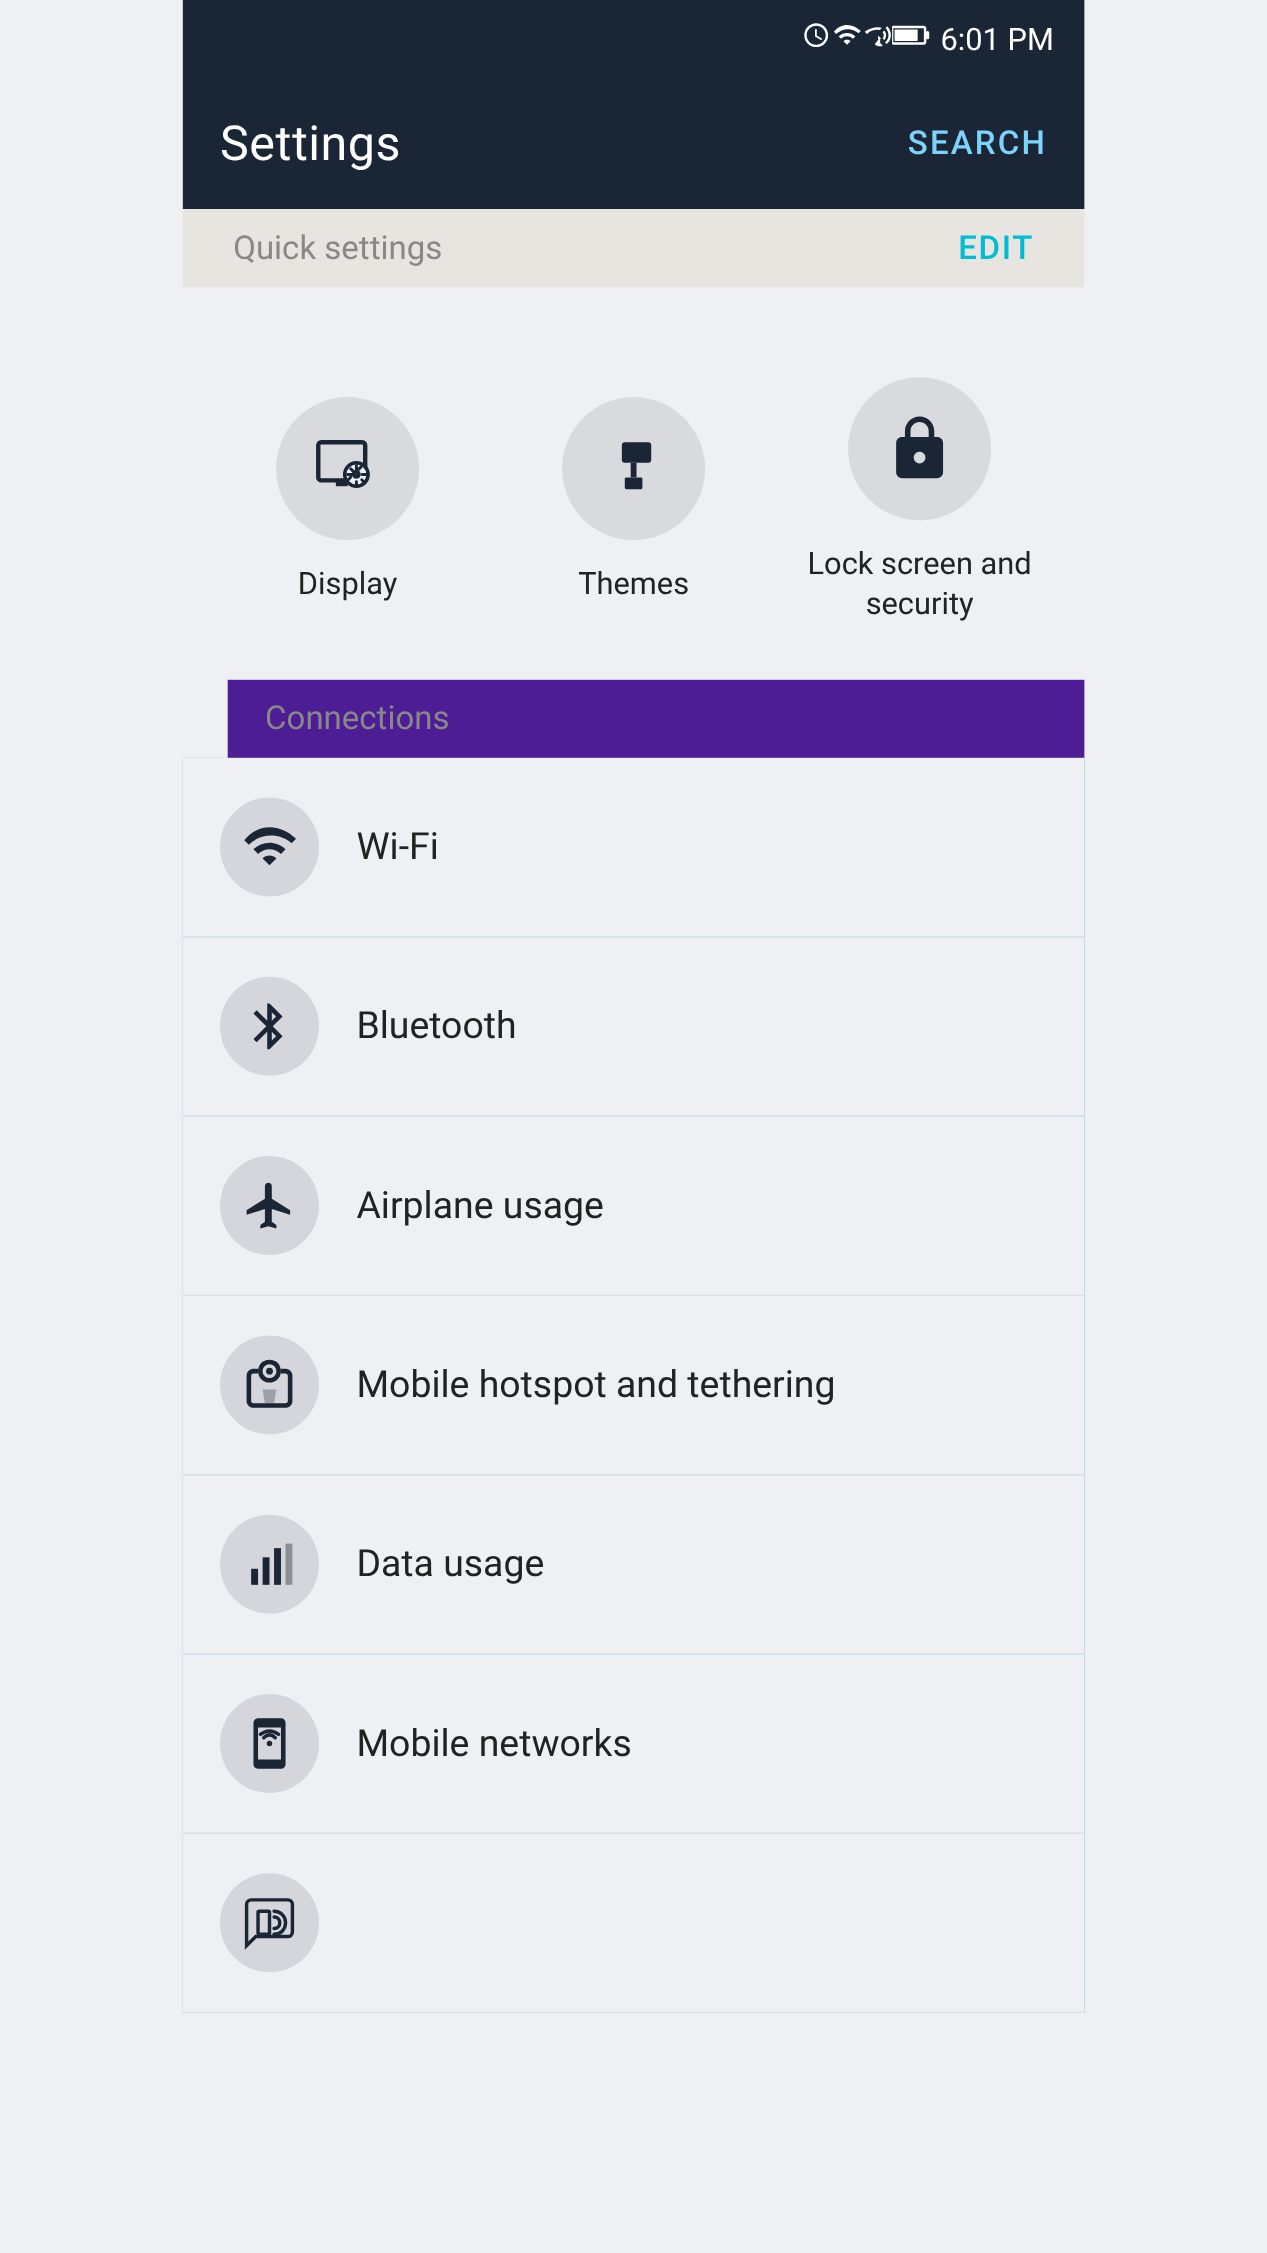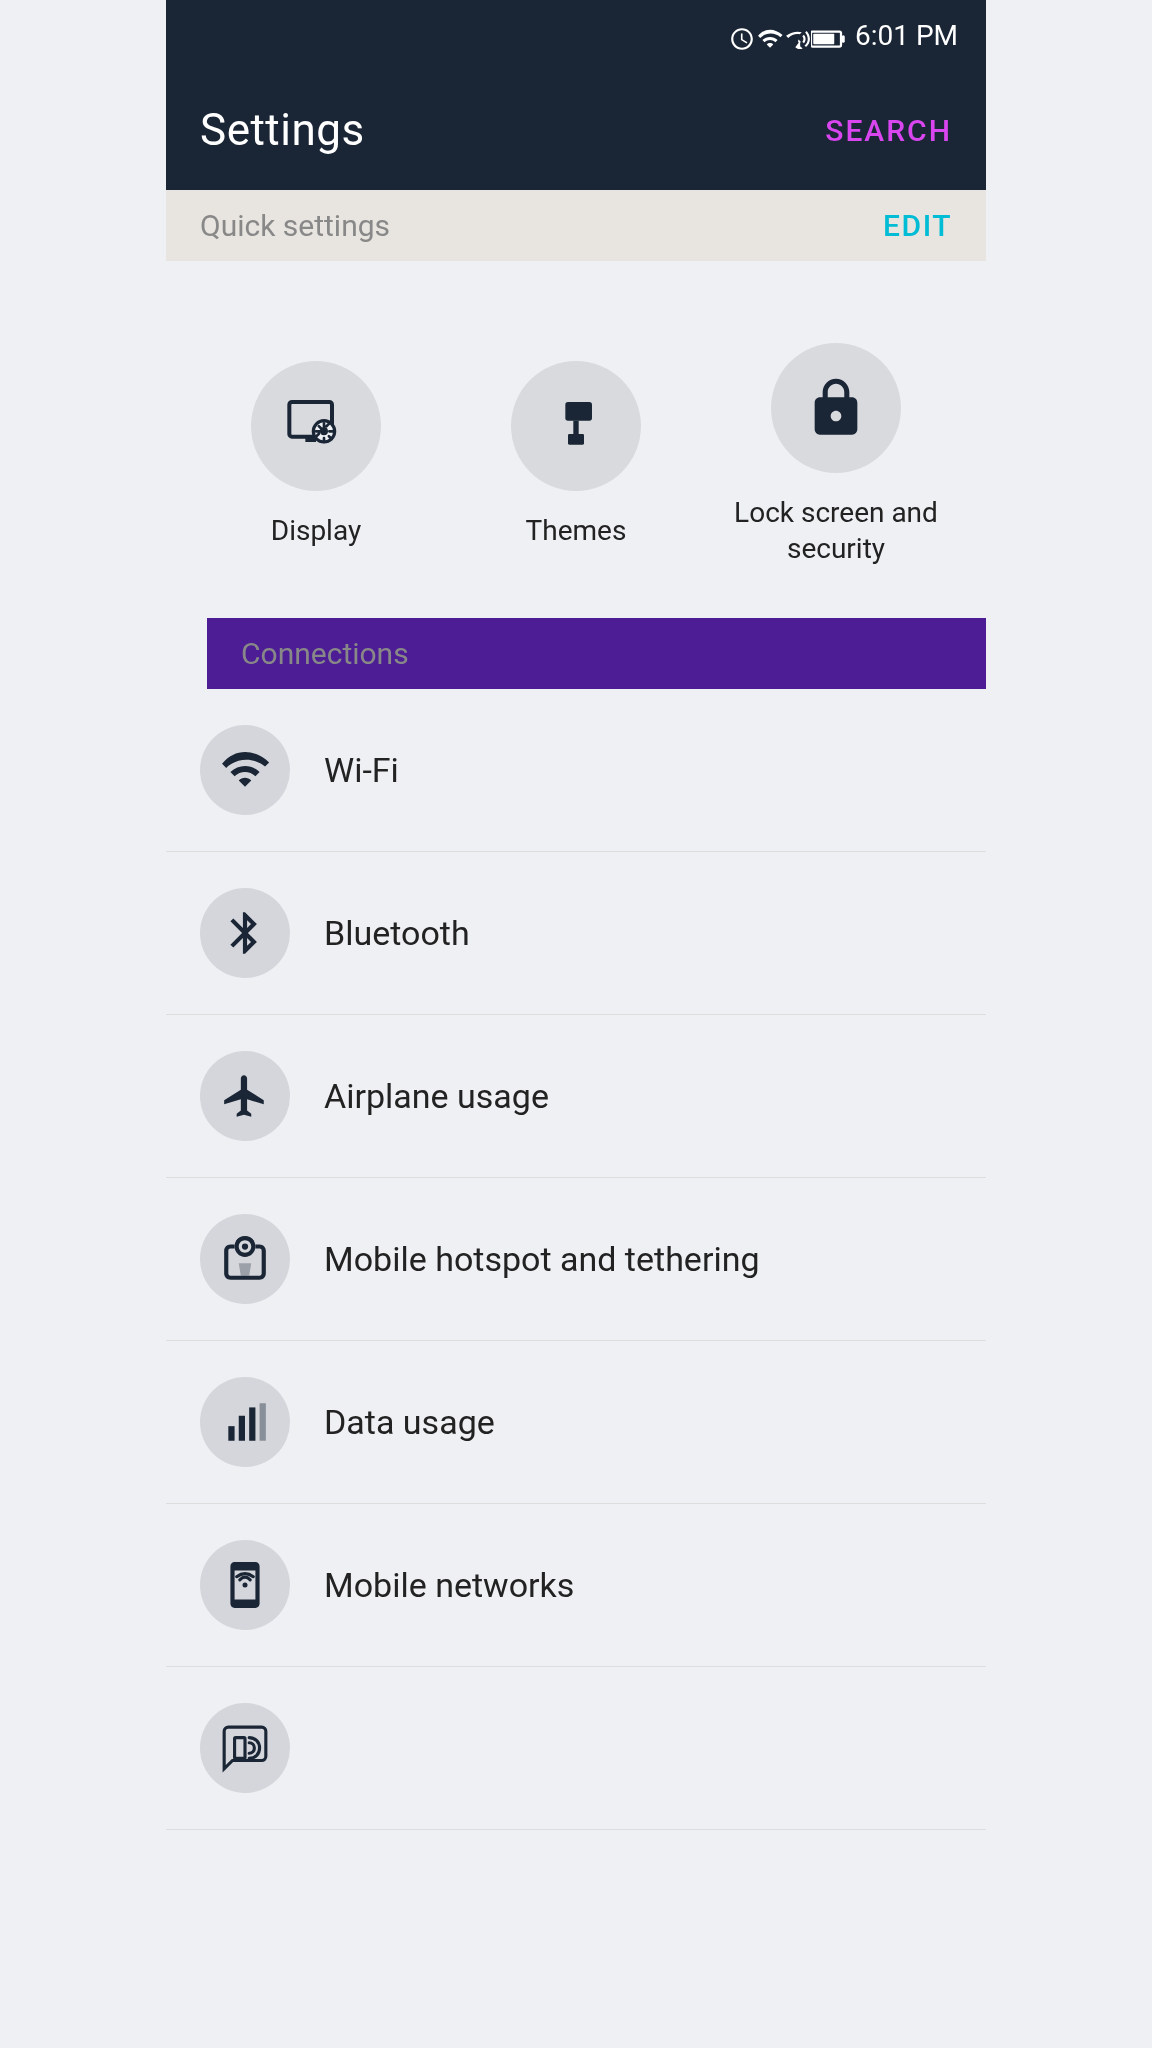--- a/index.html
+++ b/index.html
@@ -29,7 +29,7 @@
 
     .status-icons {
       display: flex;
-      align-items: flex-end;
+      align-items: flex-start;
     }
 
     .status-time {

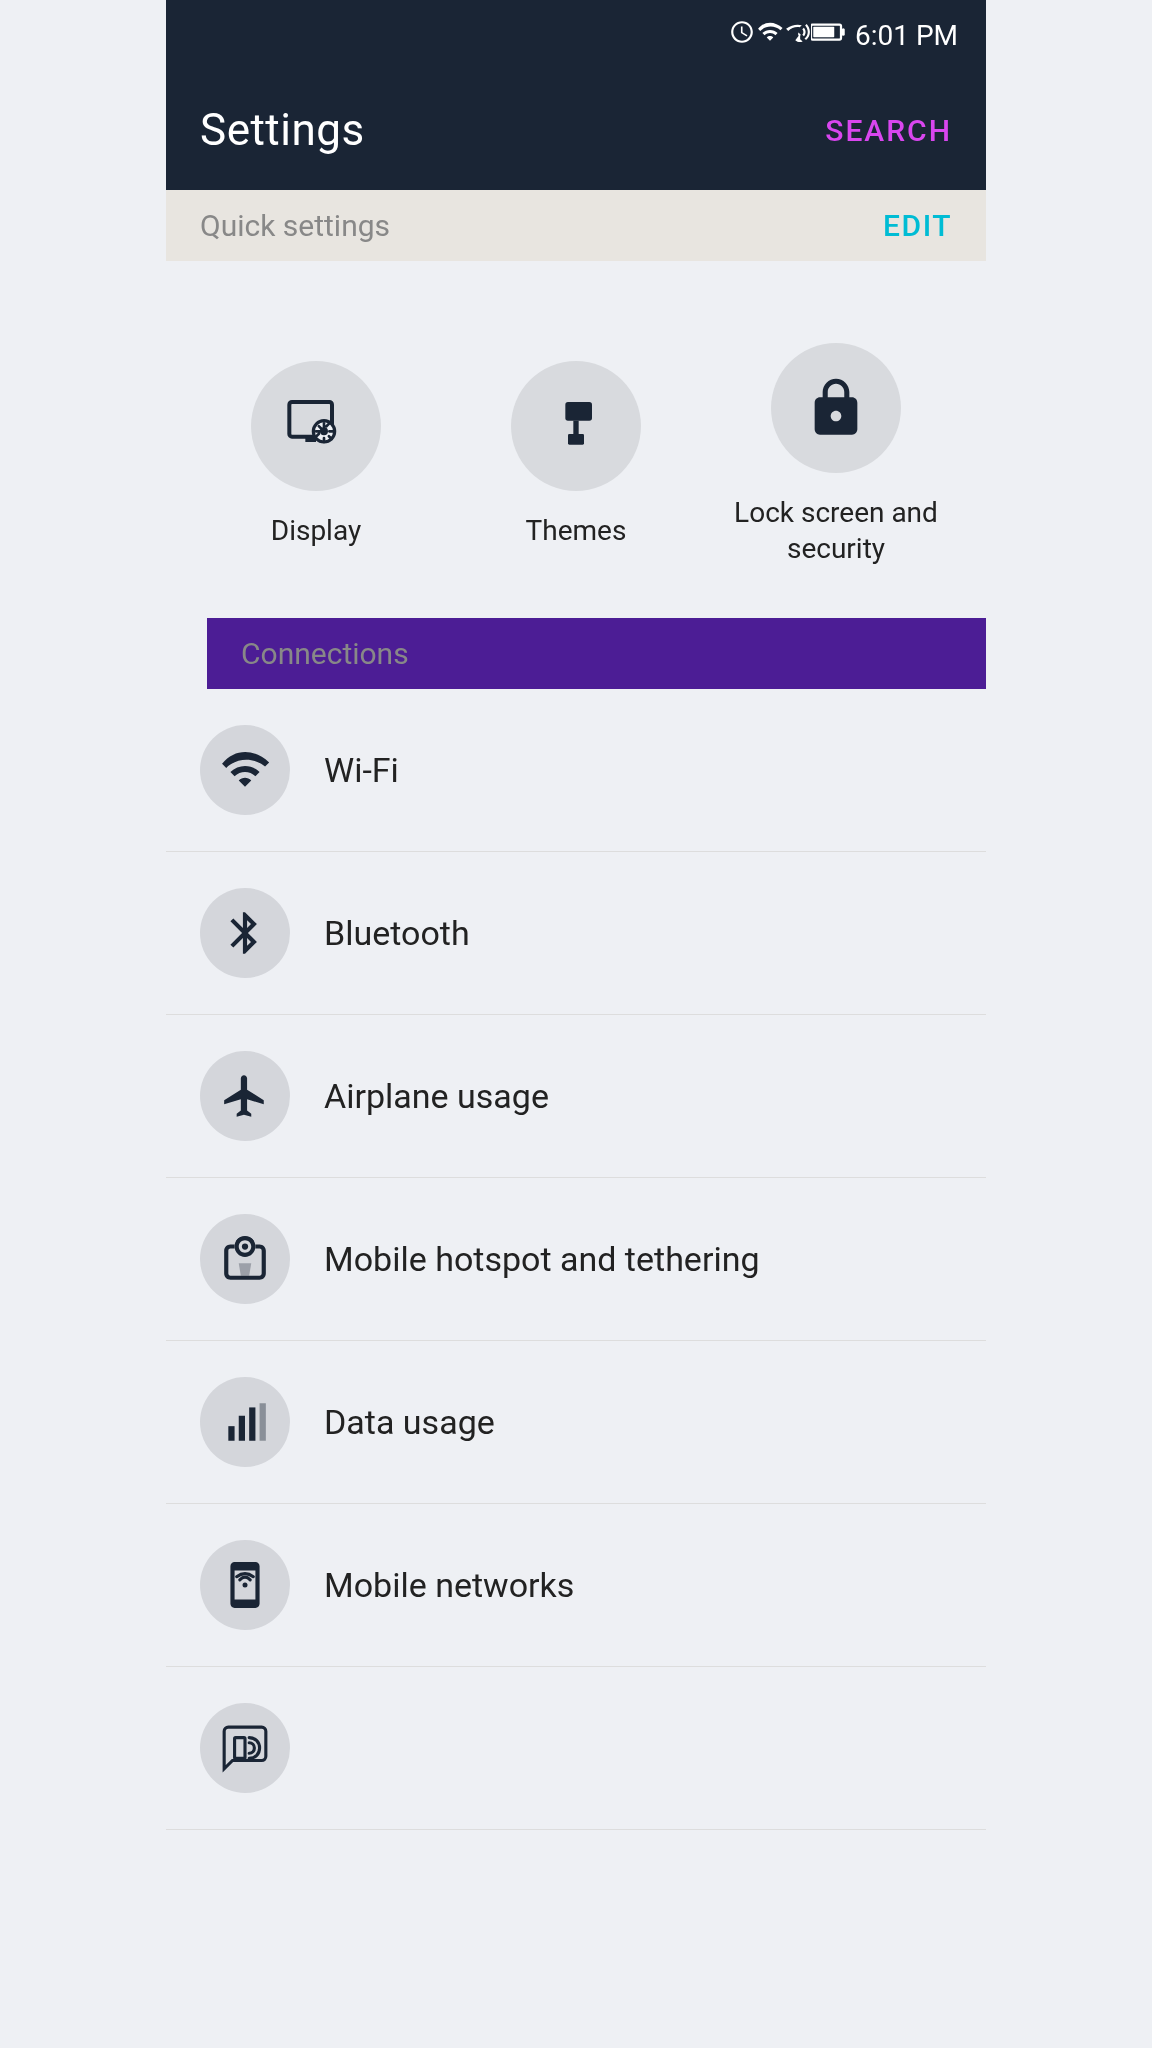--- a/index.html
+++ b/index.html
@@ -59,7 +59,7 @@
       font-size: 30px;
       font-weight: 500;
       letter-spacing: 2px;
-      color: #d946ef;
+      color: #7dd3fc;
       cursor: pointer;
     }
 

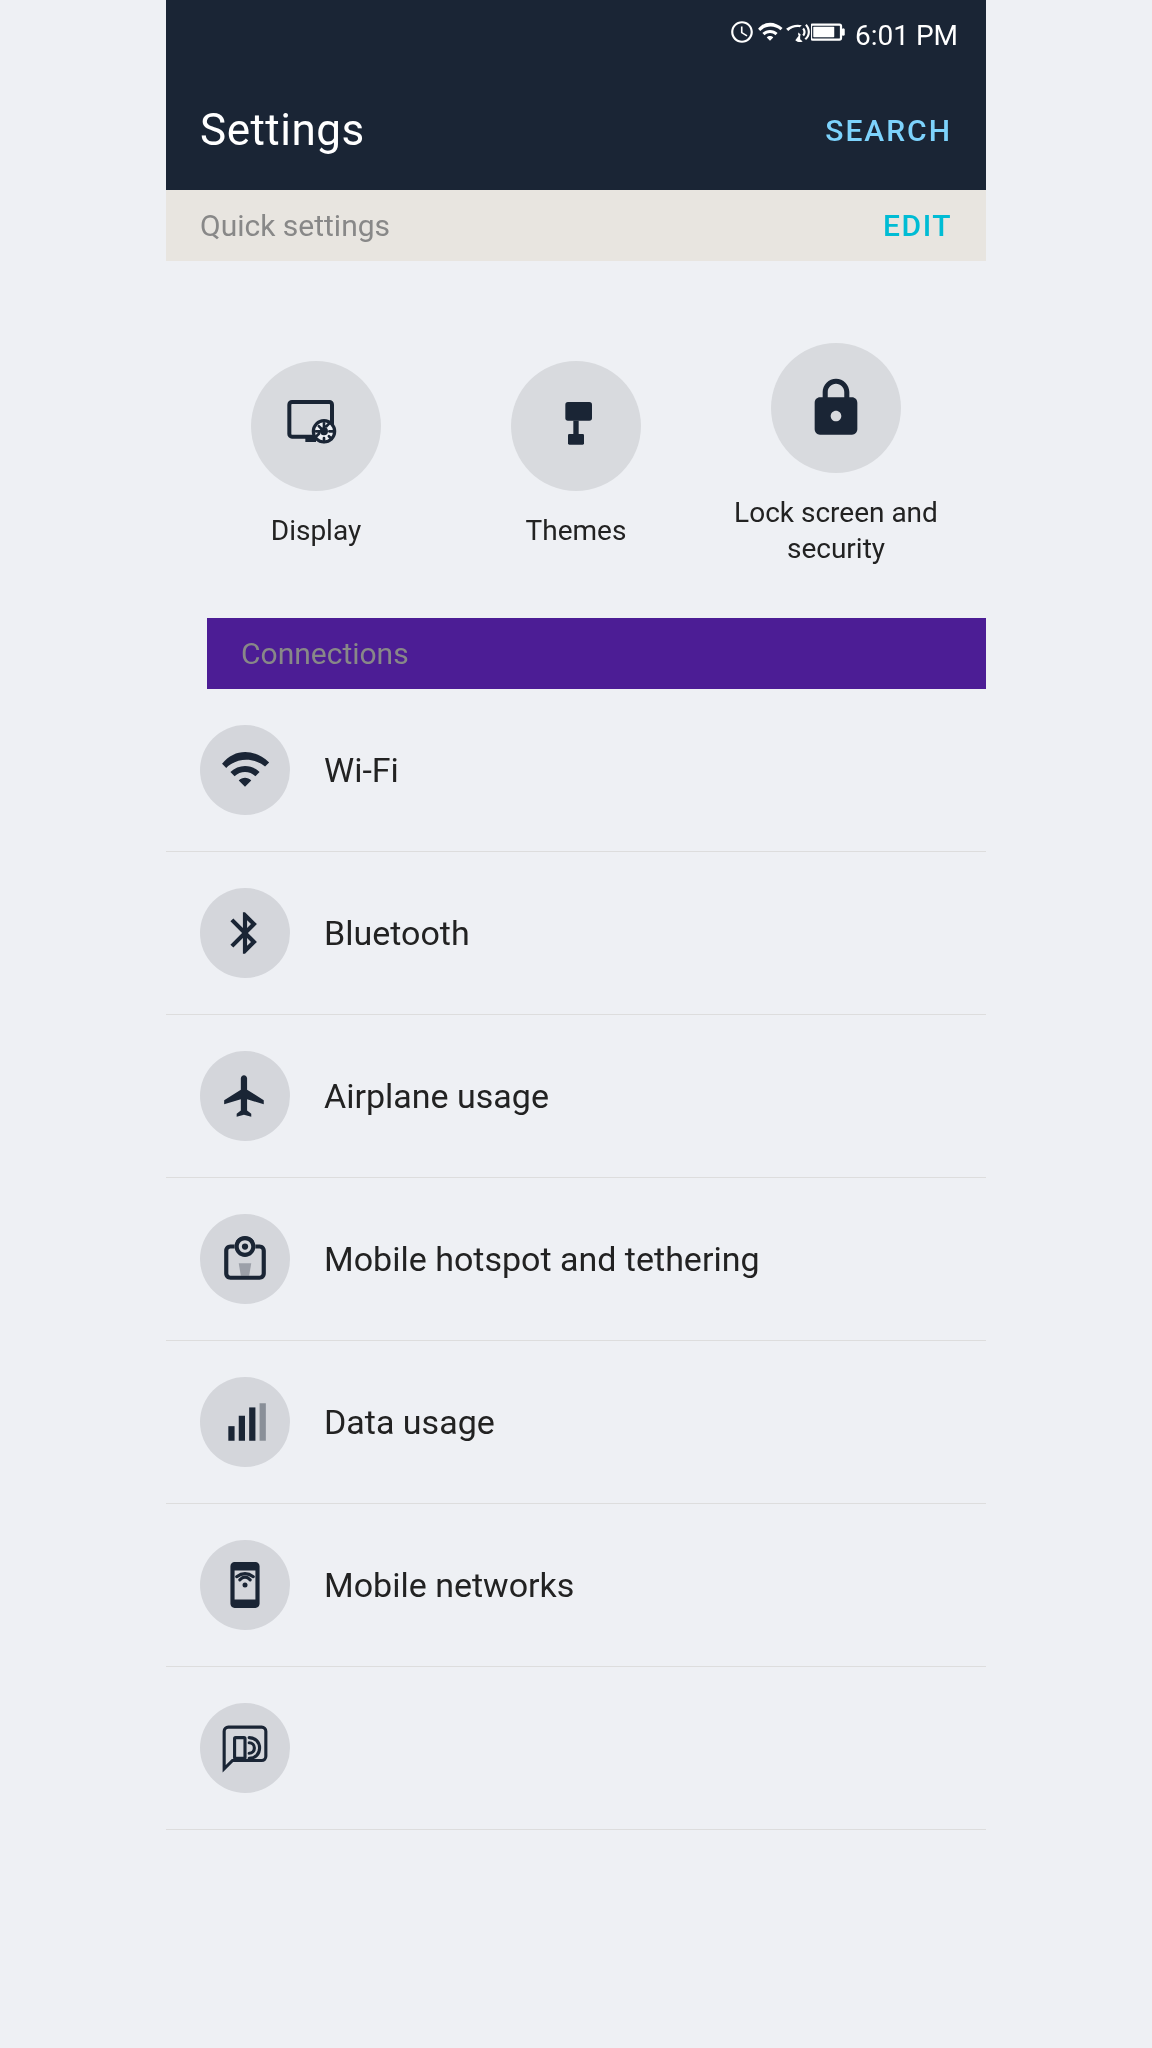--- a/index.html
+++ b/index.html
@@ -66,7 +66,7 @@
     
     .section-header {
       background: #e8e5e0;
-      padding: 18px 34px;
+      padding: 18px 46px;
       display: flex;
       justify-content: space-between;
       align-items: center;

